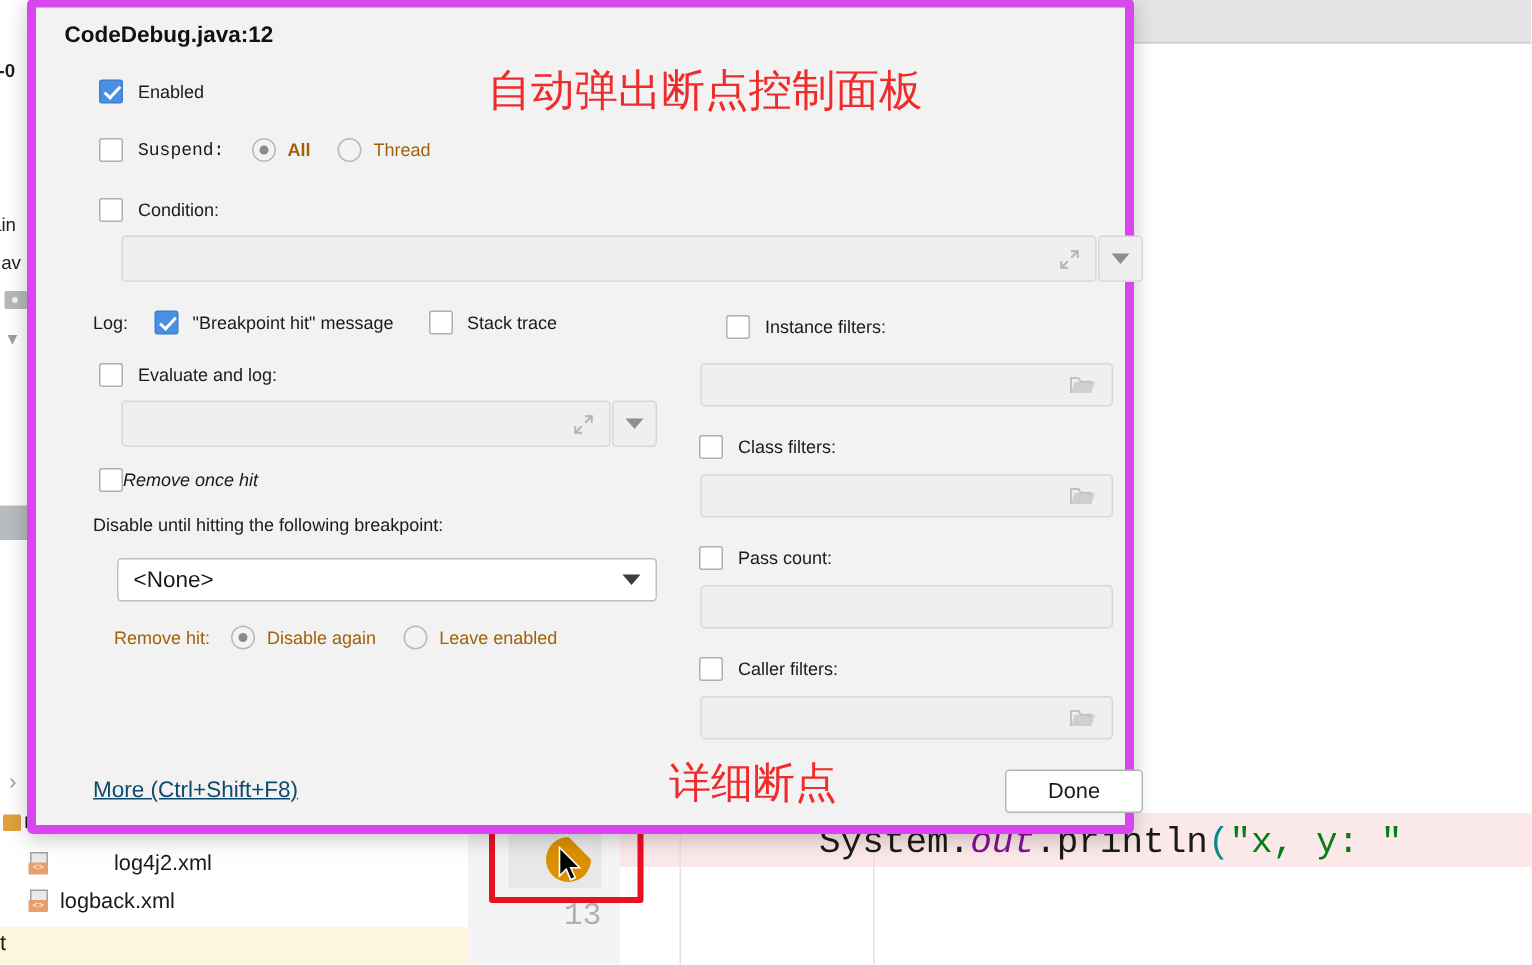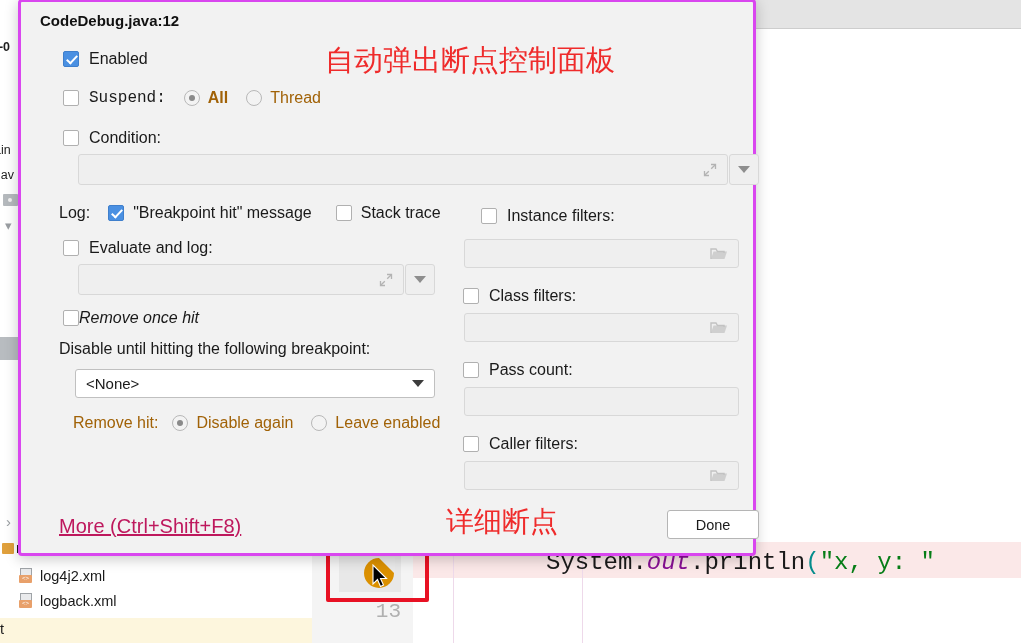--- a/index.html
+++ b/index.html
@@ -131,7 +131,7 @@
   
   .dialog {
     position: absolute; left: 18px; top: -1px; width: 738px; height: 557px;
-    background: #f2f2f2; border: 3px solid #d946ef;
+    background: #f2f2f2; border: 6px solid #d946ef;
     border-radius: 4px;
     box-shadow: 0 3px 14px rgba(0,0,0,0.22);
     box-sizing: border-box;

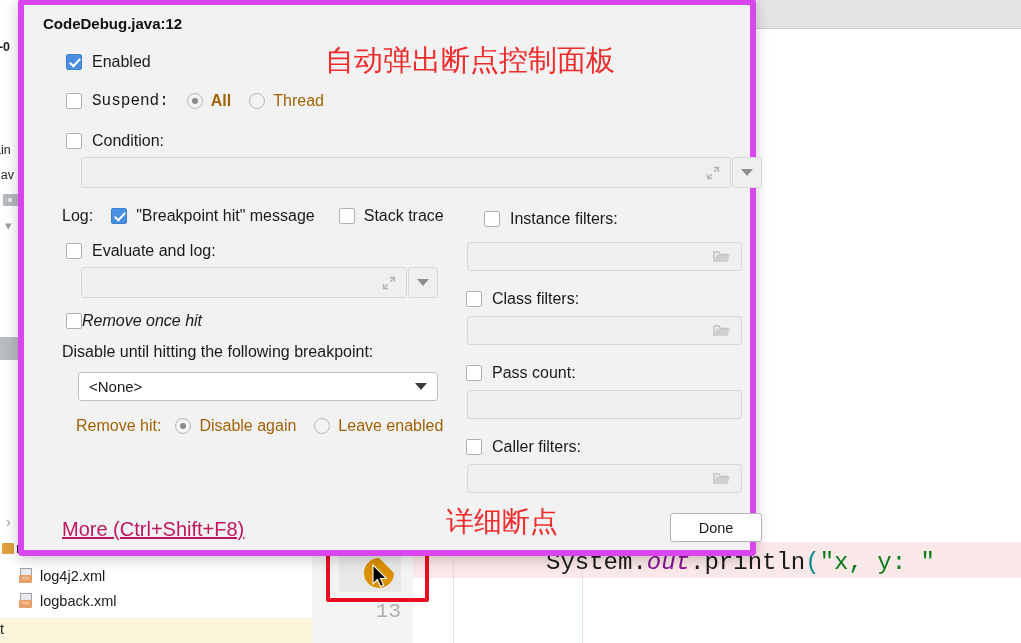--- a/index.html
+++ b/index.html
@@ -141,7 +141,7 @@
     font-size: 15px; font-weight: bold; color: #111;
   }
   .row { position: absolute; display: flex; align-items: center; }
-  .lbl { font-size: 16px; color: #1a1a1a; white-space: nowrap; }
+  .lbl { font-size: 12px; color: #1a1a1a; white-space: nowrap; }
   .lbl.dim { color: #a16207; }
 
   .cbox {

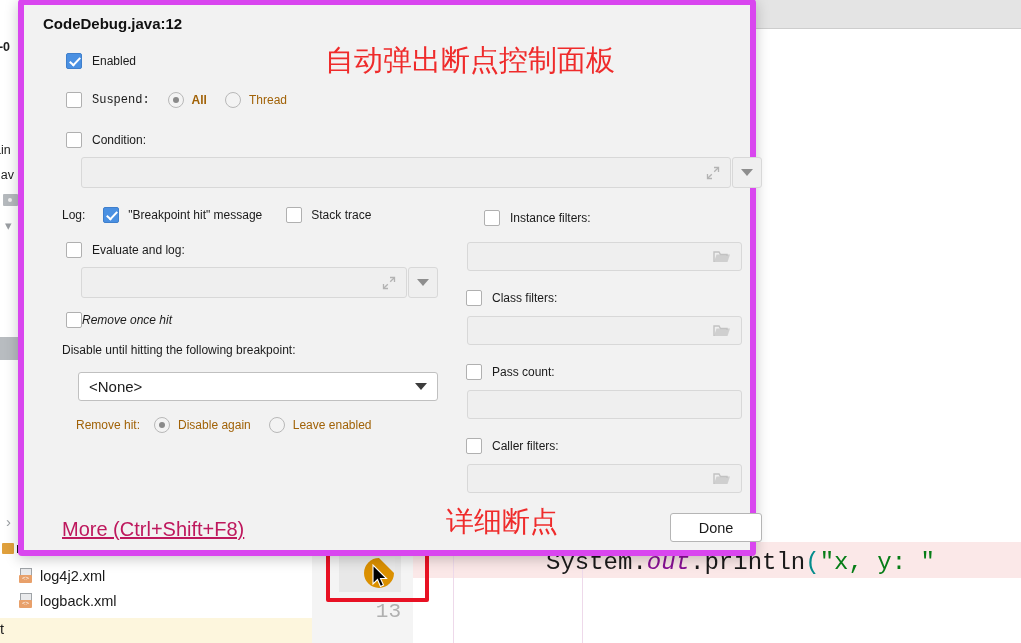--- a/index.html
+++ b/index.html
@@ -196,7 +196,7 @@
   }
   .more-link {
     position: absolute; left: 38px; top: 513px;
-    font-size: 20px; color: #be185d;
+    font-size: 15px; color: #0c4a6e;
   }
   .done-btn {
     position: absolute; left: 646px; top: 508px; width: 92px; height: 29px;

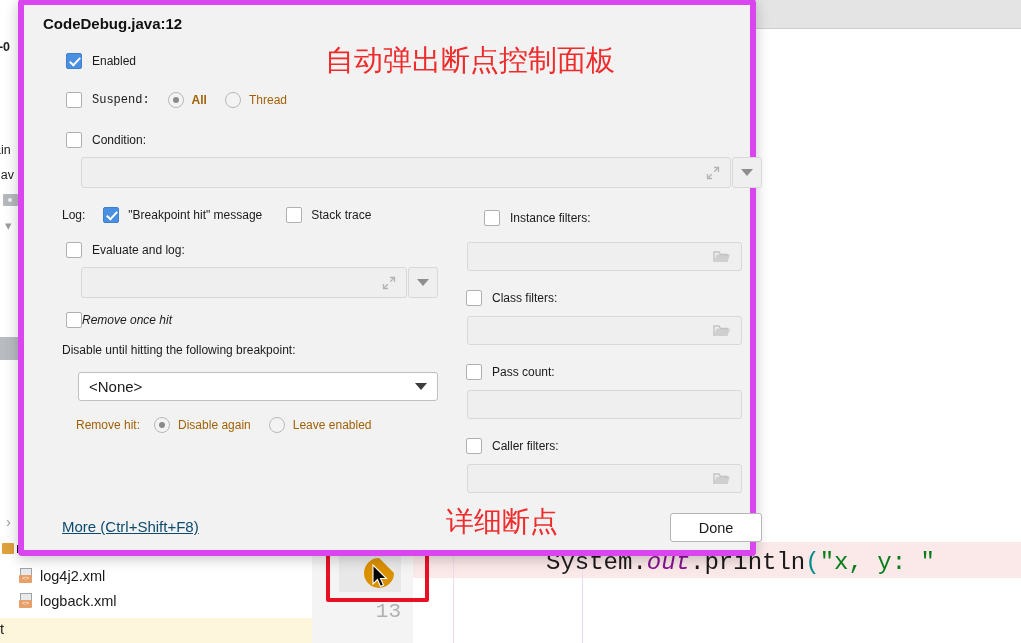--- a/index.html
+++ b/index.html
@@ -231,7 +231,7 @@
       <div class="res-ico" style="left:2px; top:3px;"></div>
       <div style="position:absolute; left:16px; top:0px; font-size:14.5px; color:#1a1a1a;">resources</div>
 
-      <div class="file-row" style="left:18px; top:24px;">
+      <div class="file-row" style="left:18px; top:24px;gap:36px;">
         <span class="xml-ico">
           <span class="sheet"></span>
             <span class="tag">&lt;&gt;</span>

